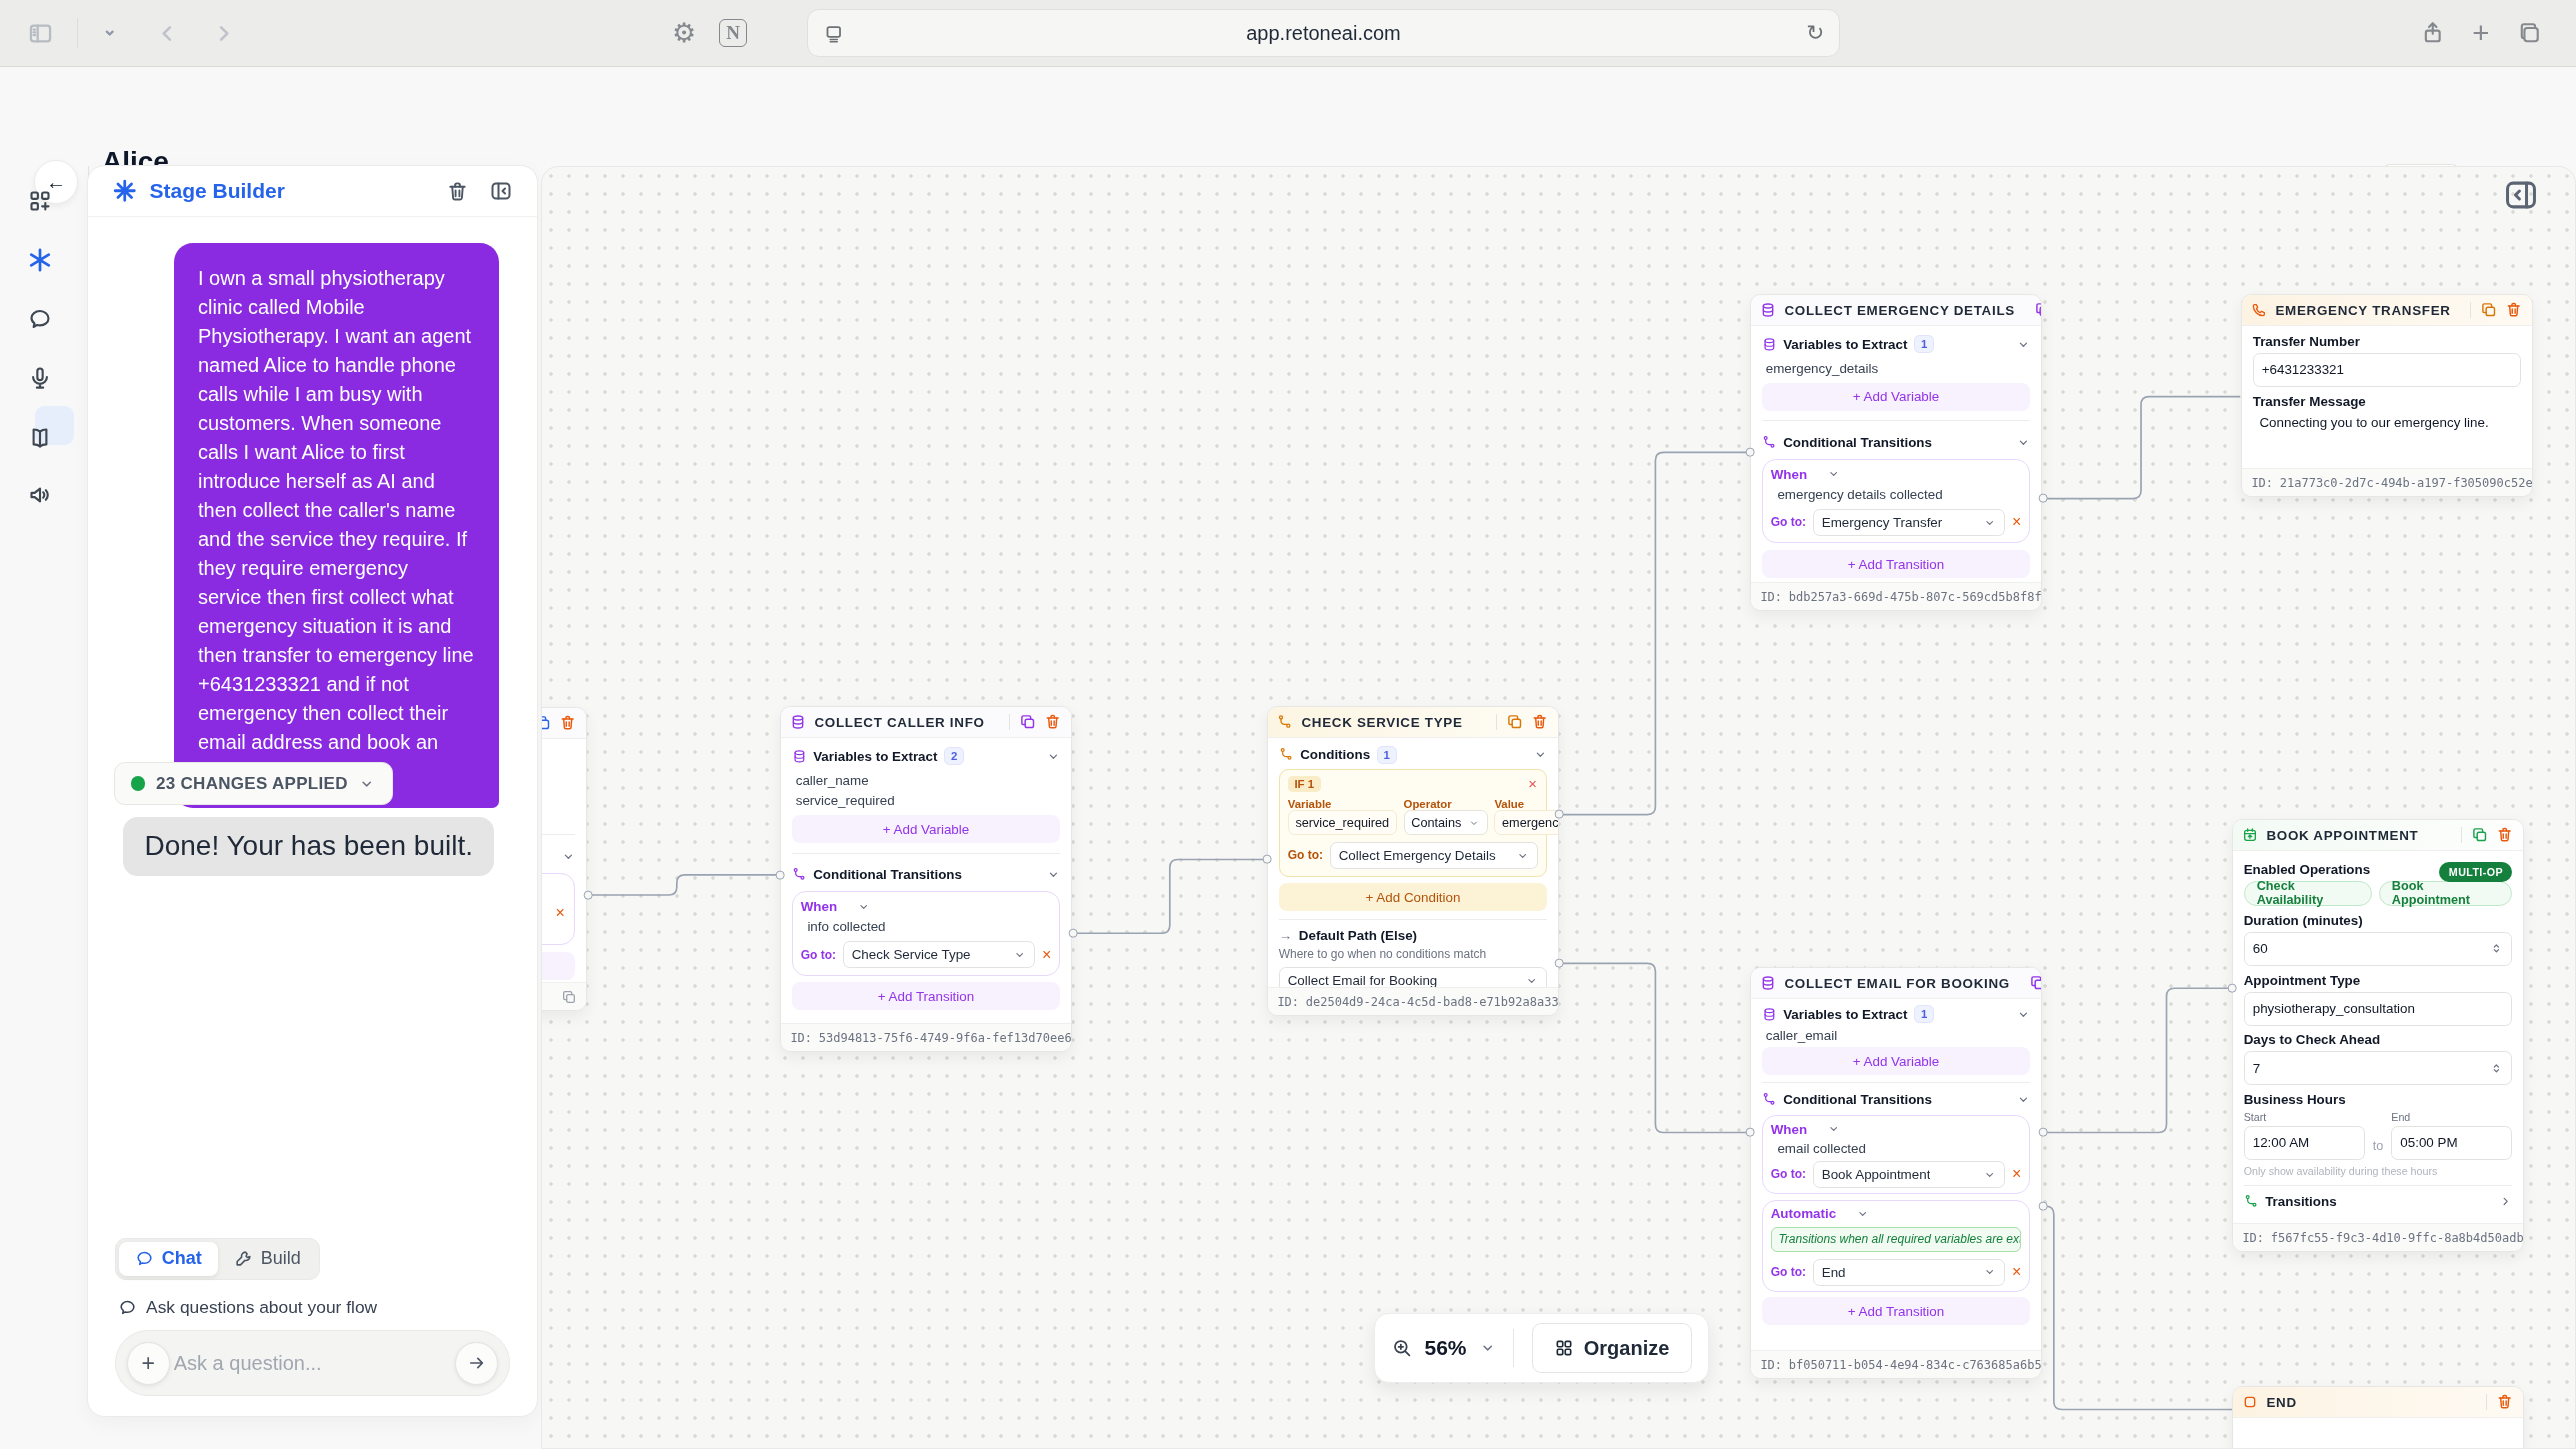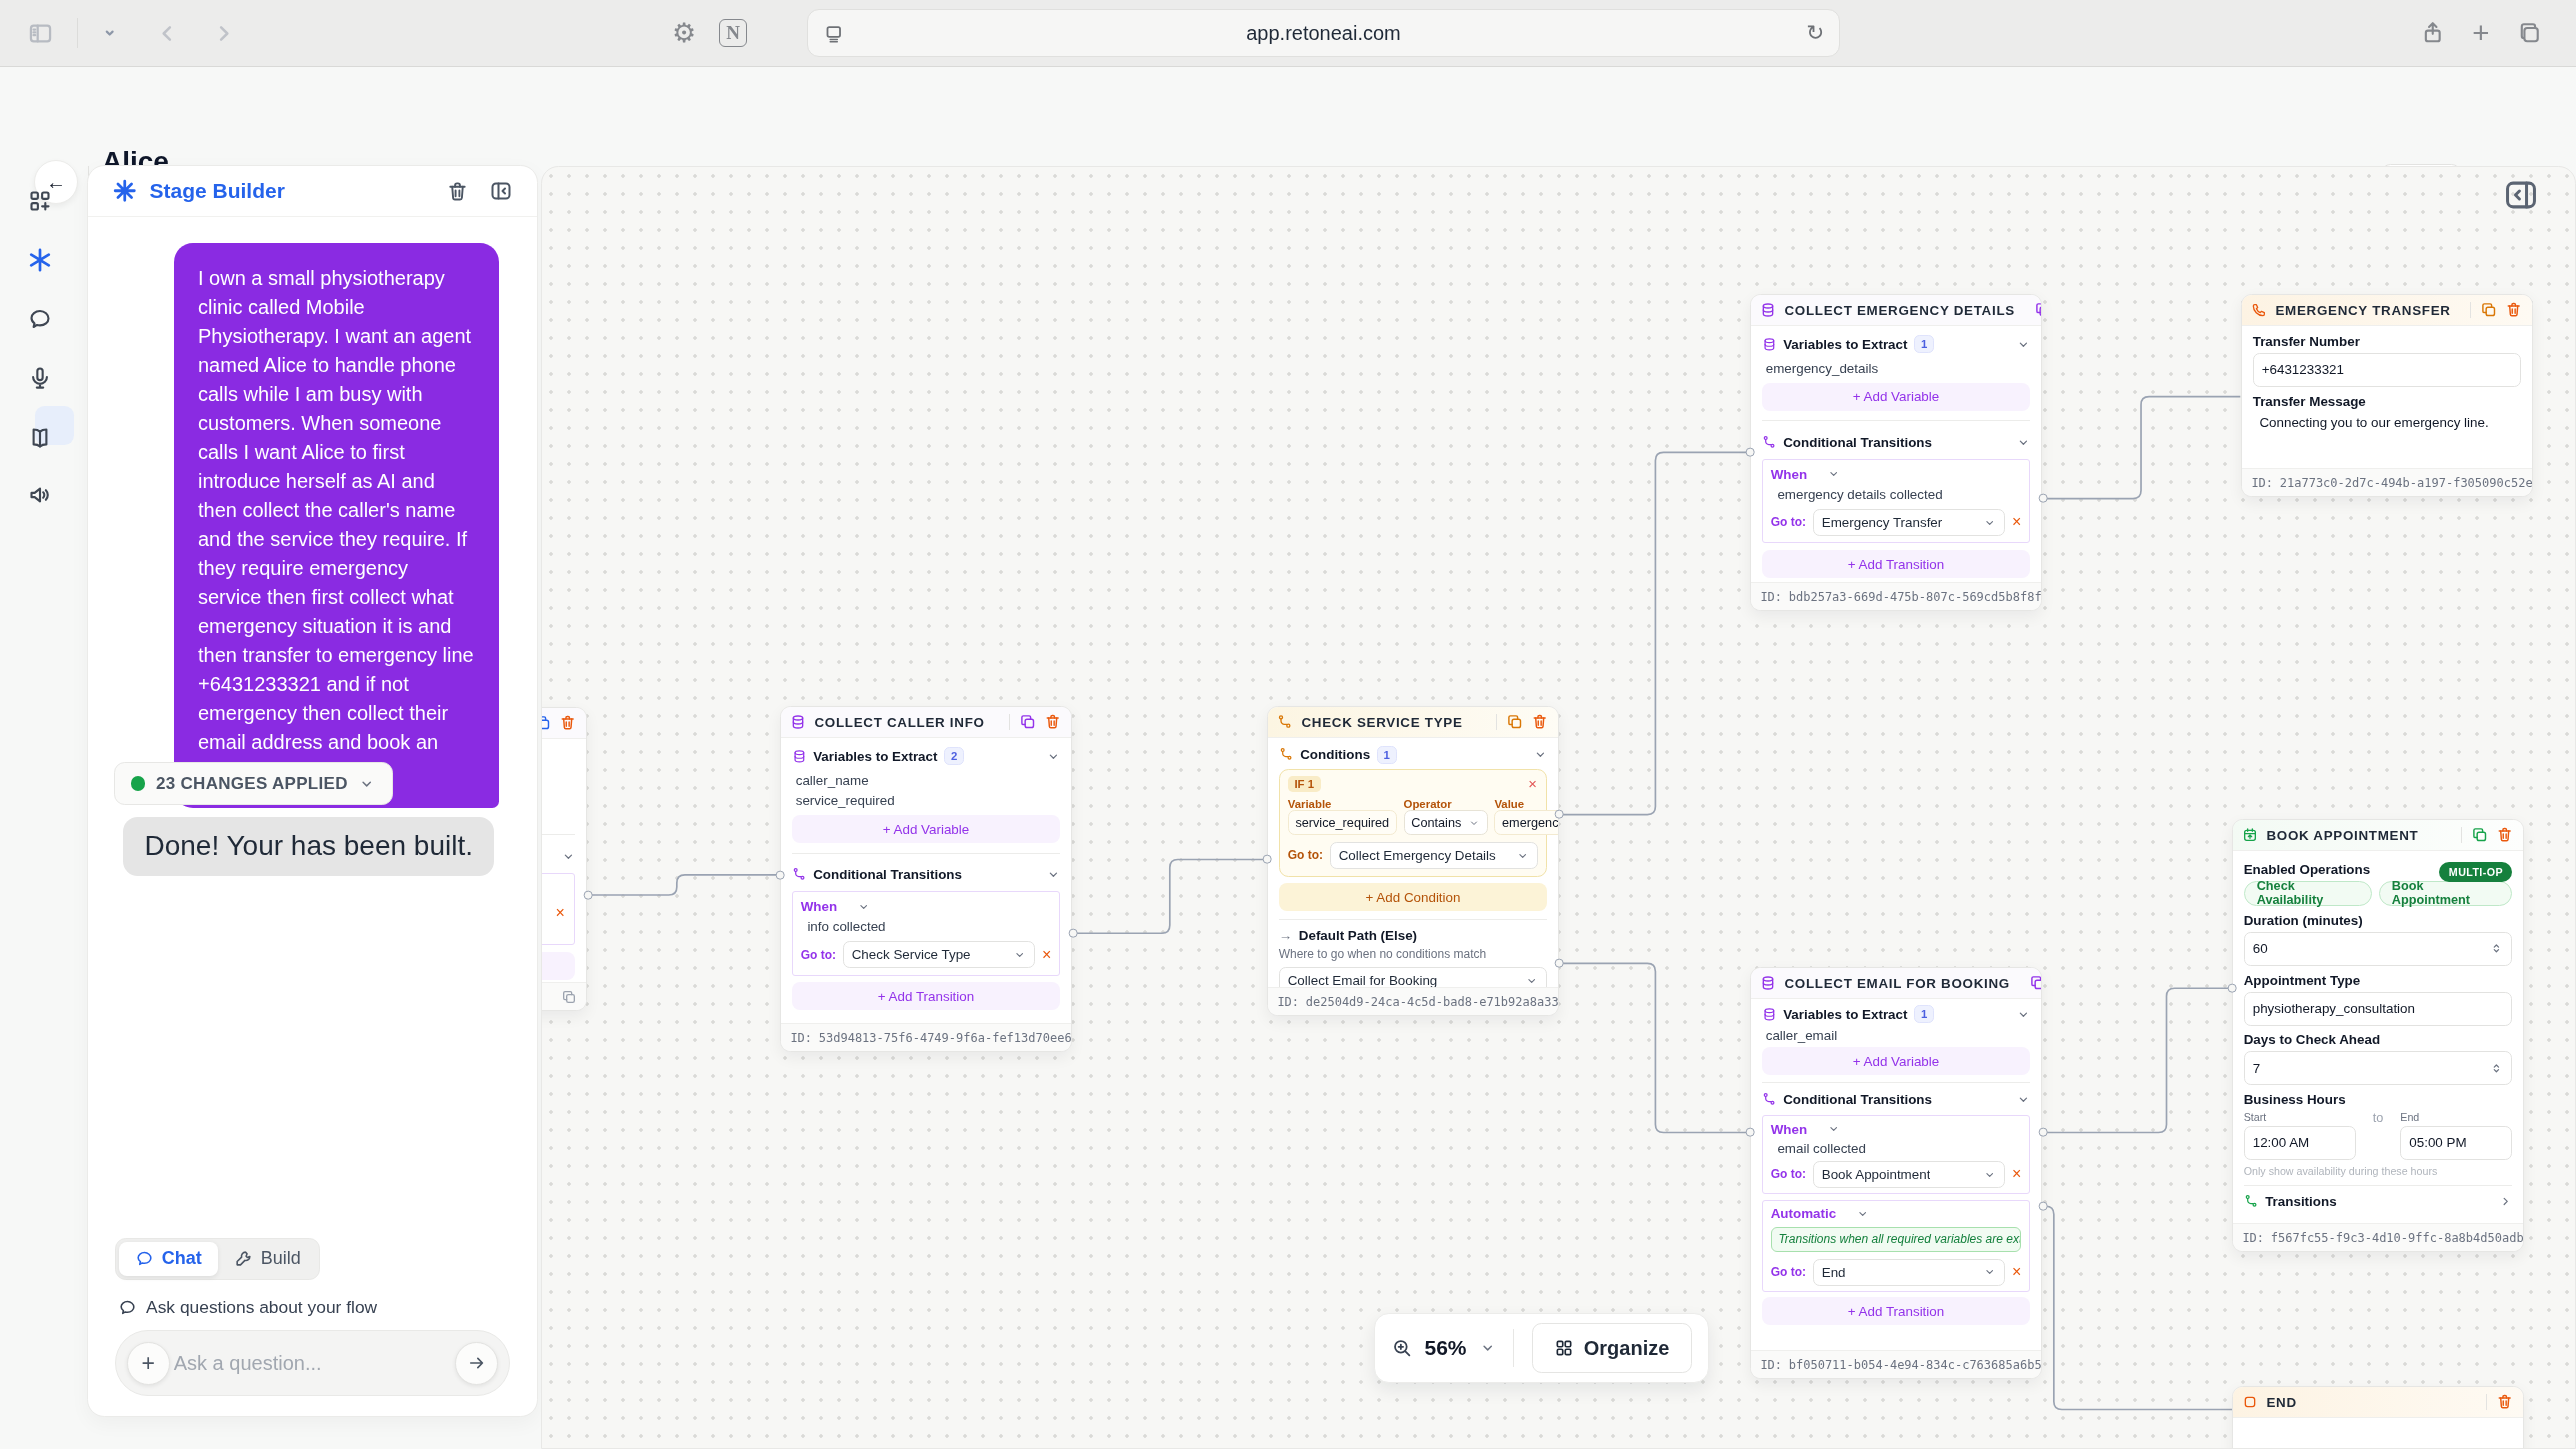--- a/index.html
+++ b/index.html
@@ -74,7 +74,7 @@
   .vname{margin:5.4px 0 5.4px 4px;color:#374151;font-size:13.4px}
   .addbtn{height:28px;border-radius:8px;background:#f8f2fe;color:#9333ea;display:flex;align-items:center;justify-content:center;gap:5.4px;font-size:13.4px;margin-top:6.7px}
   .nhr{height:1px;background:#ececea;margin:9.4px 0}
-  .tcard{border:1px solid #e8d8fb;border-radius:3px;padding:6.7px 8px;margin-top:5.4px;background:#fff}
+  .tcard{border:1px solid #e8d8fb;border-radius:14px;padding:6.7px 8px;margin-top:5.4px;background:#fff}
   .whenrow{display:flex;align-items:center;gap:20px;color:#9333ea;font-weight:bold;font-size:13.4px}
   .whenrow .wchev{color:#6b7280}
   .cond{margin:5.4px 0 6.7px 6.7px;color:#374151}

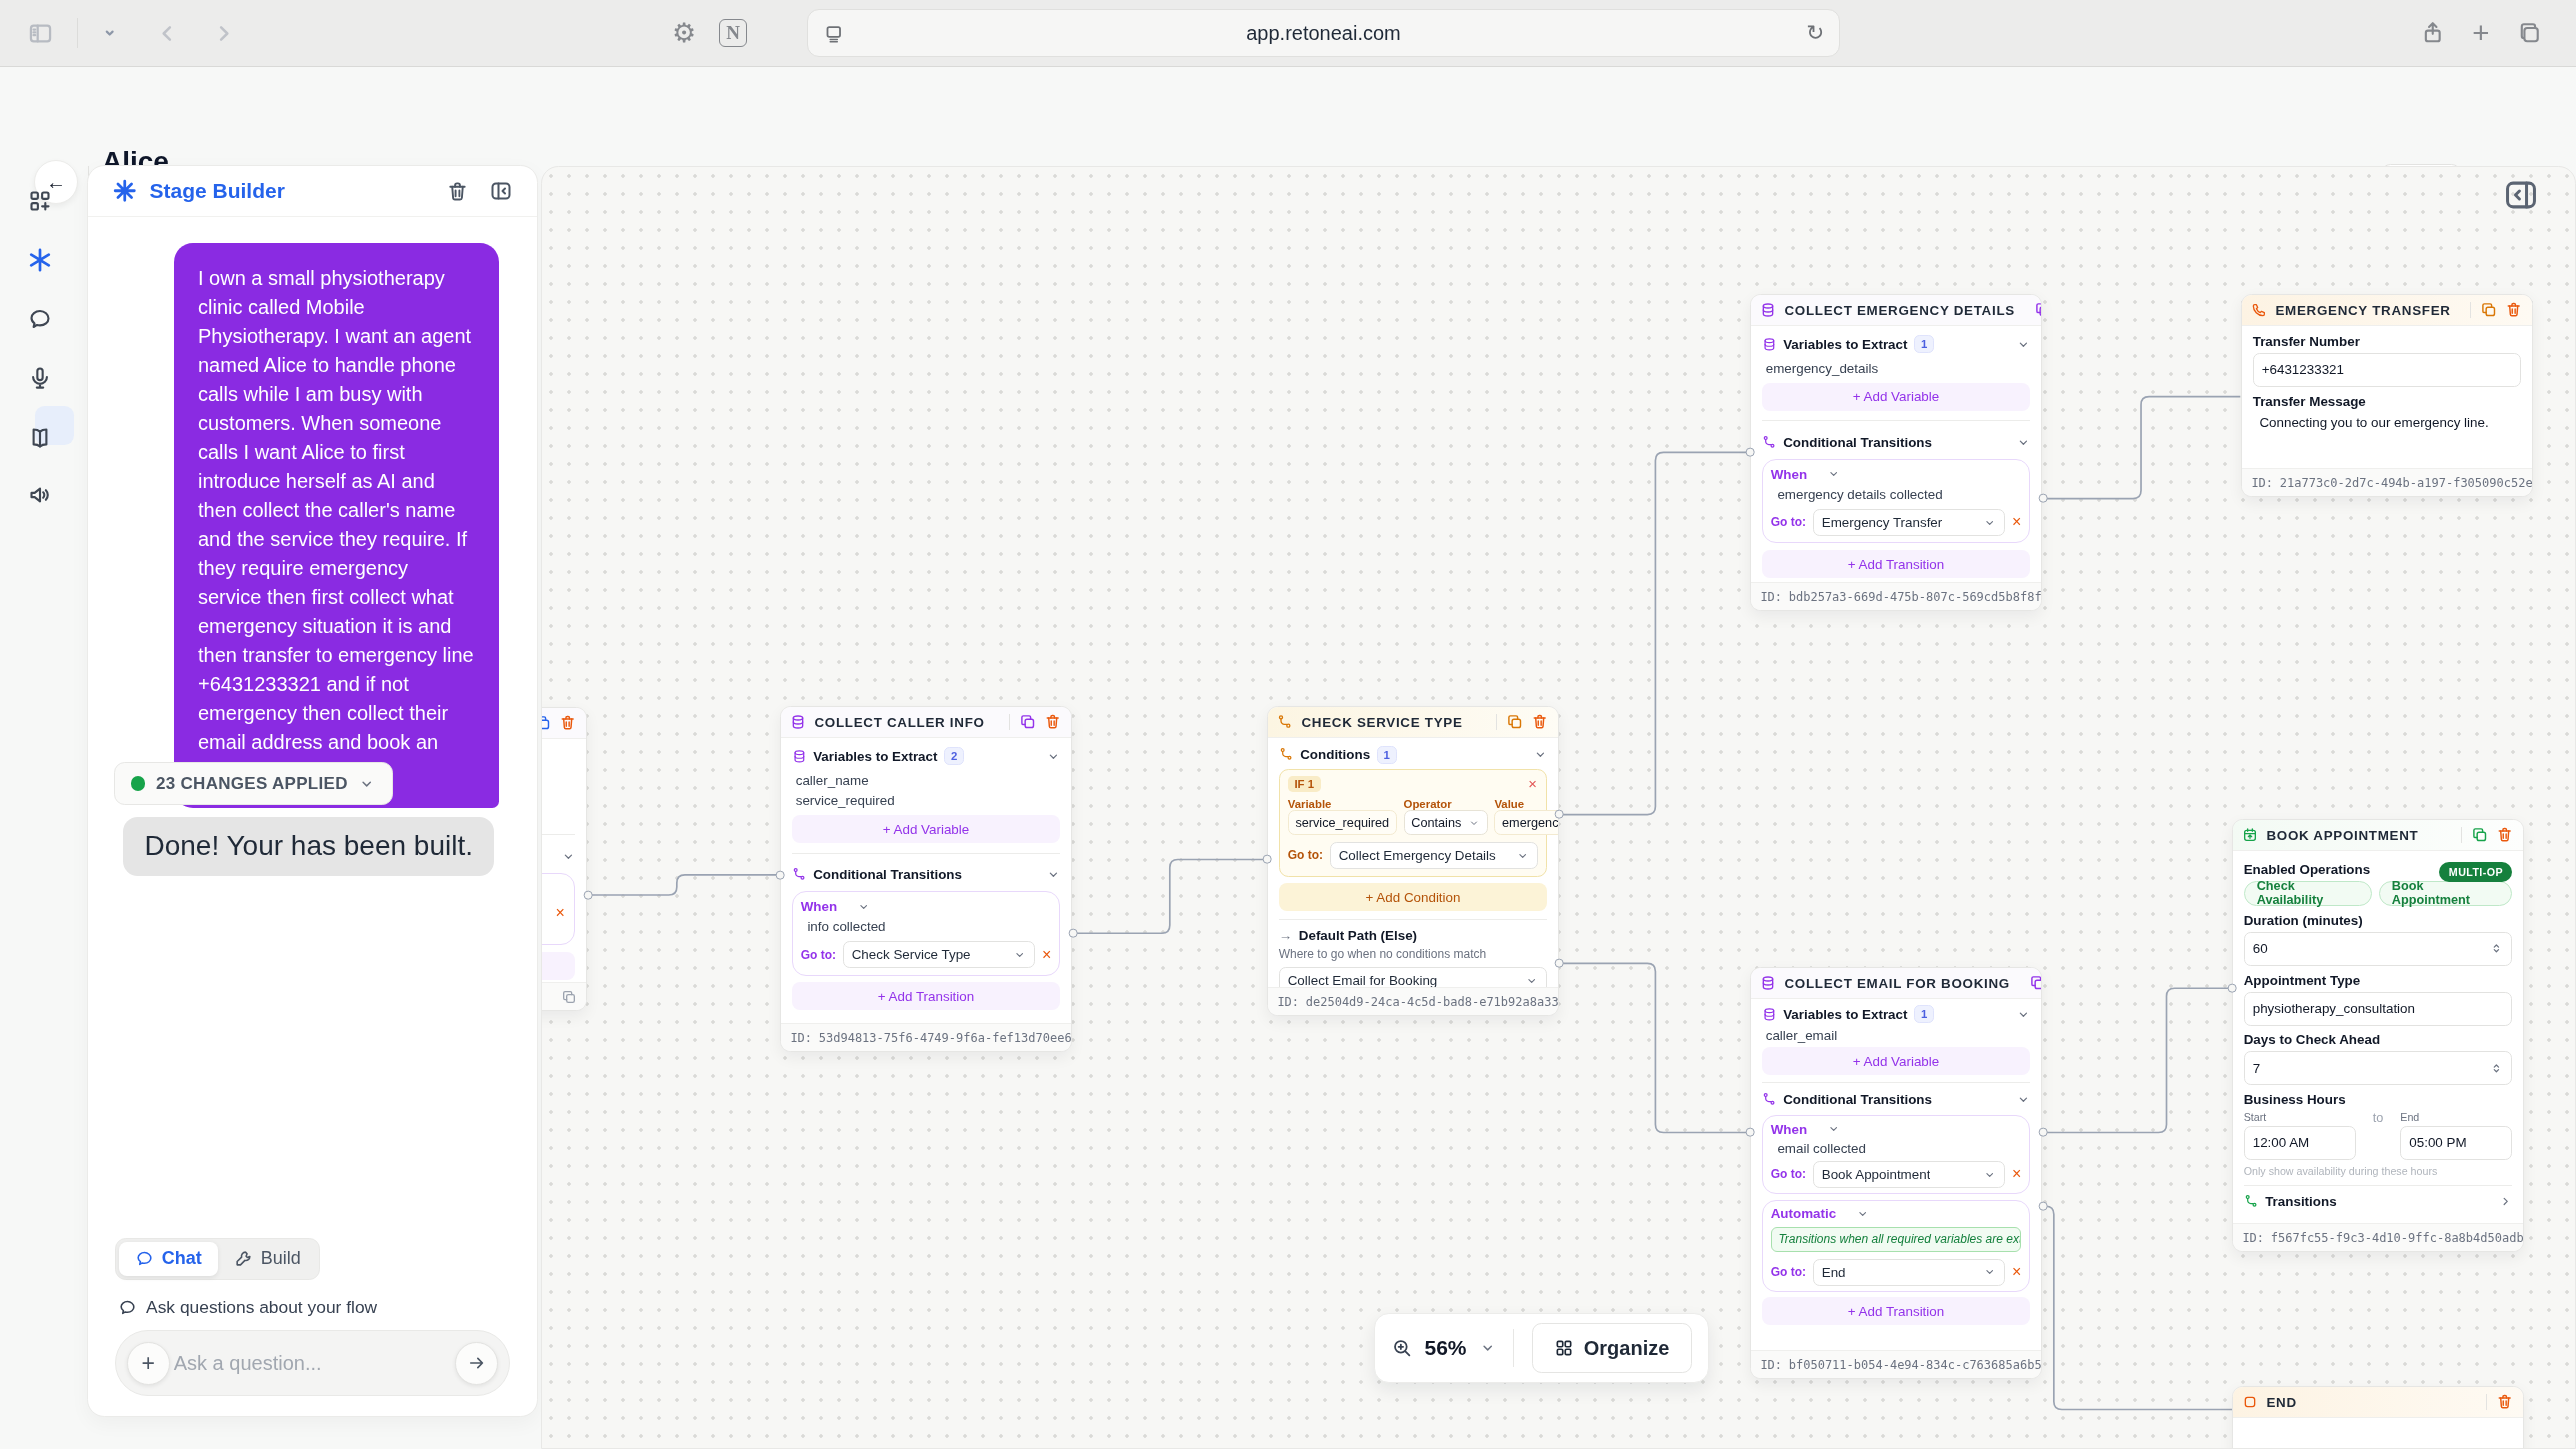--- a/index.html
+++ b/index.html
@@ -112,7 +112,7 @@
   .gpill{height:25.5px;border-radius:670px;background:#f2fbf3;border:1px solid #bfe8c8;color:#15803d;font-weight:bold;display:flex;align-items:center;padding:0 12px;font-size:12.7px}
   .inp{height:28px;border:1px solid #e2e2e0;border-radius:6.7px;background:#fff;display:flex;align-items:center;padding:16px 8px;font-size:13.4px;color:#111827}
   .stepper{margin-left:auto;color:#6b7280}
-  .hrow{display:flex;align-items:flex-start;gap:17px}
+  .hrow{display:flex;align-items:flex-end;gap:8px}
   .hcol{flex:1}
   .sml{font-size:10.7px;color:#6b7280;margin-bottom:2.7px}
   .toword{color:#9ca3af;font-size:12.7px;padding-bottom:6.7px}

